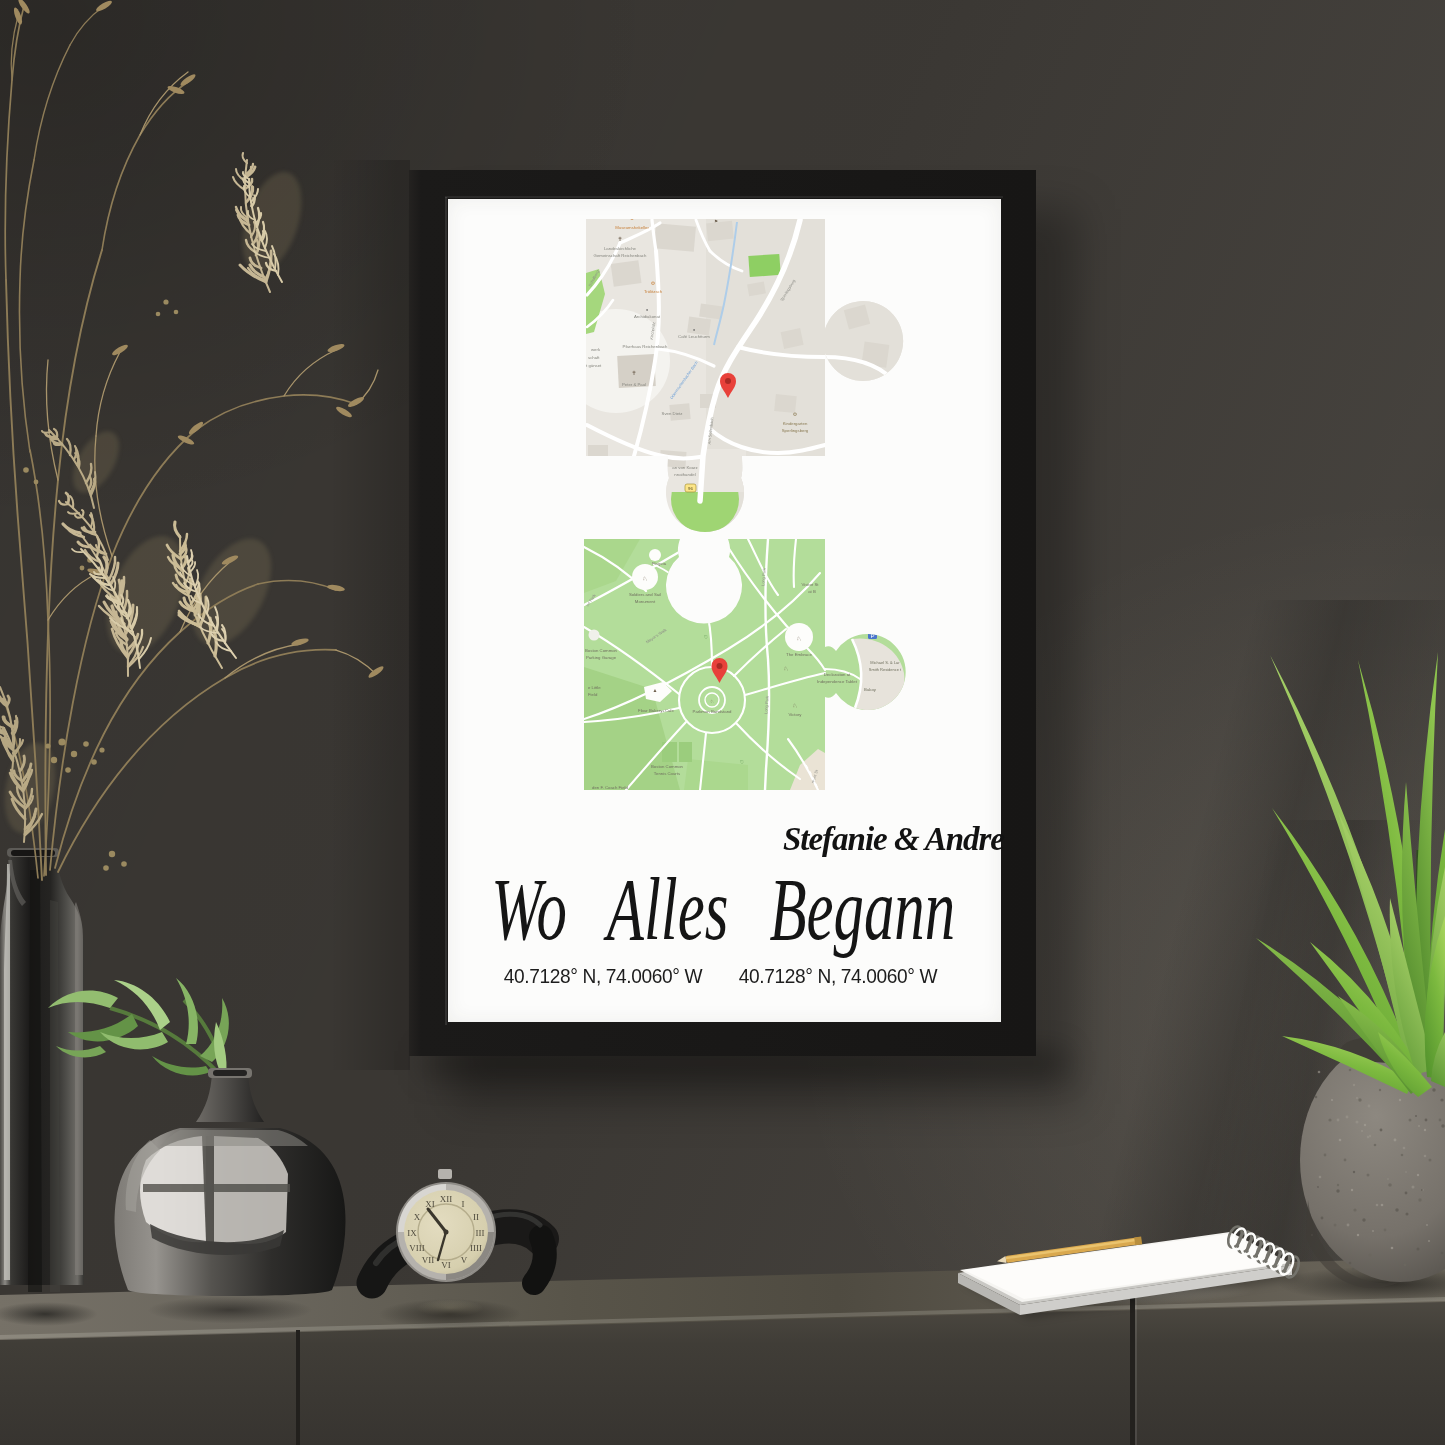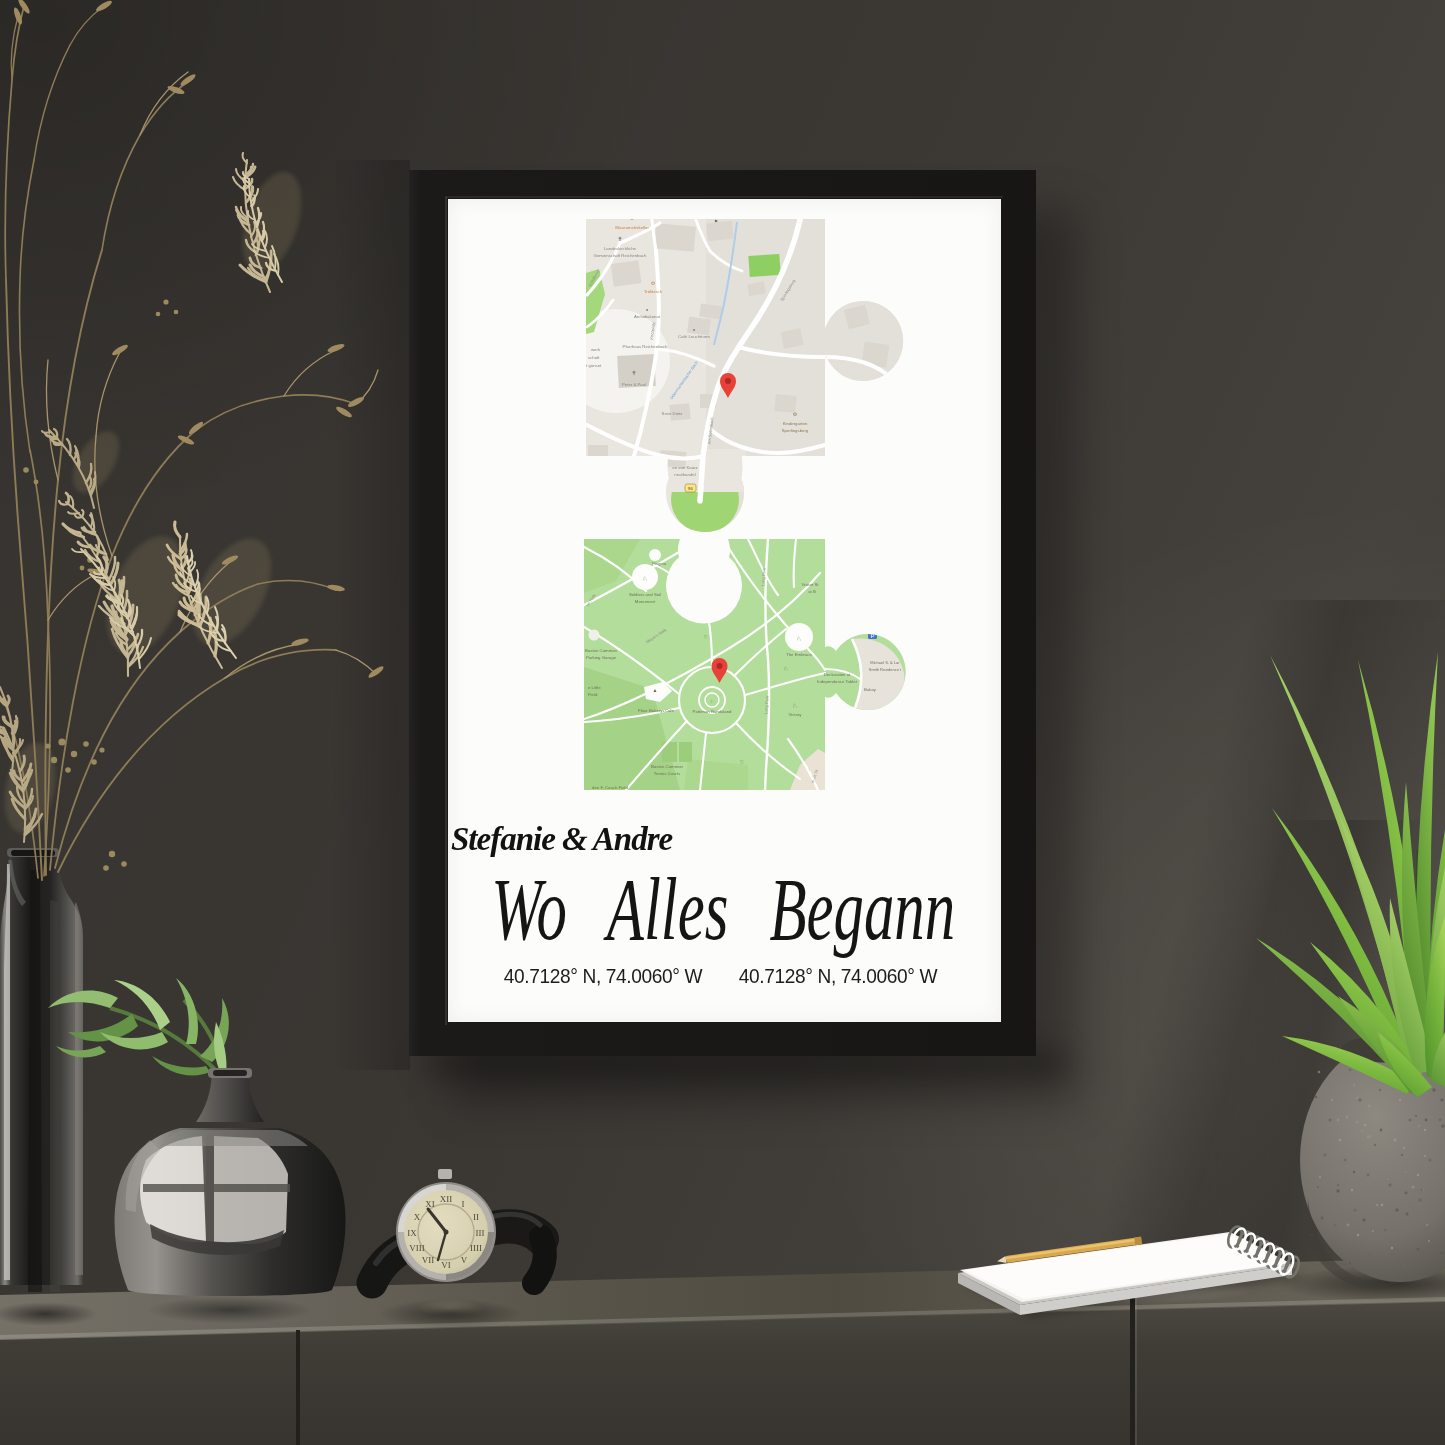--- a/index.html
+++ b/index.html
@@ -268,7 +268,7 @@
         </g>
       </svg>
 
-      <div class="abs" id="names" style="left:3px;top:622px;width:553px;text-align:left;
+      <div class="abs" id="names" style="left:3px;top:622px;width:553px;text-align:right;
         font-family:'Liberation Serif',serif;font-style:italic;font-weight:bold;
         font-size:33px;color:#121212;letter-spacing:-1px;">Stefanie &amp; Andre</div>
 

